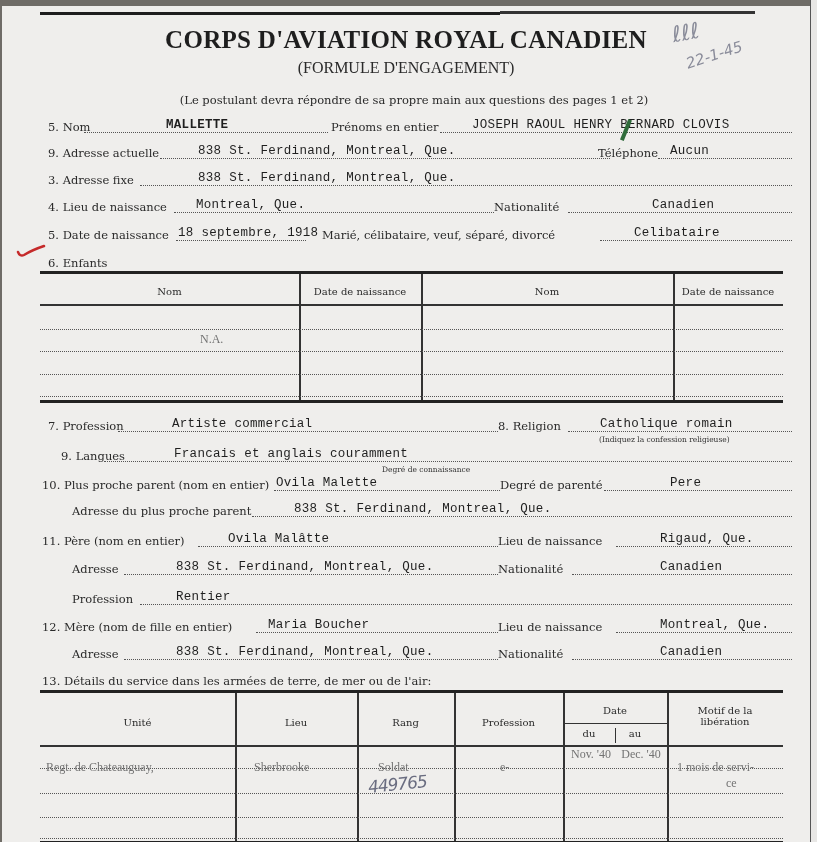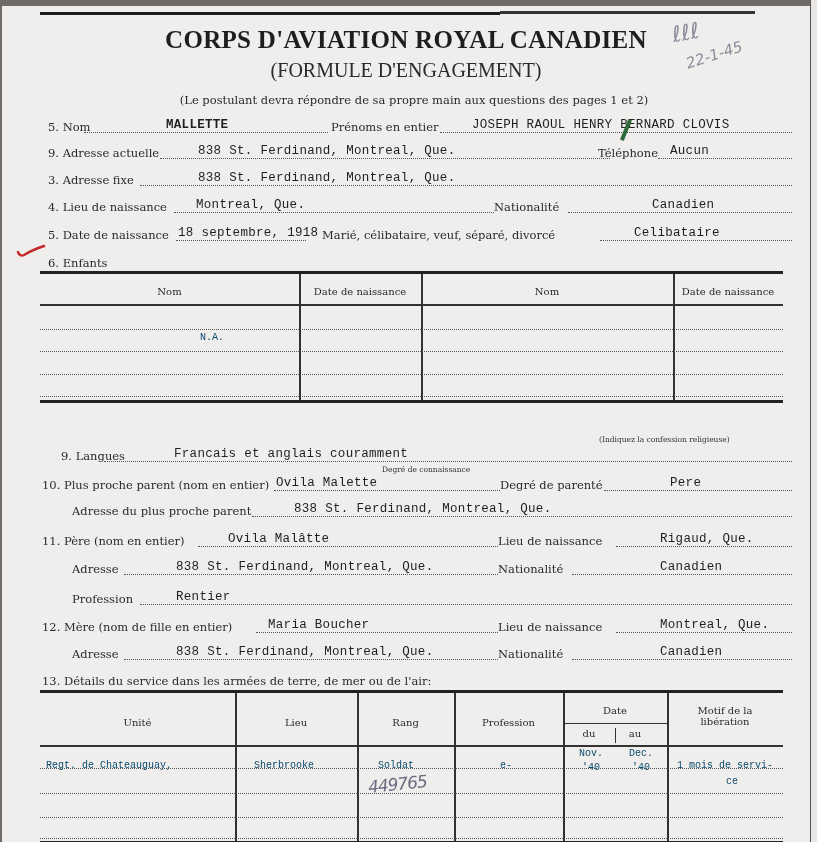--- a/index.html
+++ b/index.html
@@ -18,7 +18,7 @@
   .title { position: absolute; left: 0; width: 808px; text-align: center; top: 20px;
     font-family: "Liberation Serif", serif; font-weight: bold; font-size: 25px; letter-spacing: 0.3px; color: #1e1e1e; }
   .subtitle { position: absolute; left: 0; width: 808px; text-align: center; top: 53px;
-    font-family: "Liberation Serif", serif; font-size: 20px; color: #2a2a2a; }
+    font-family: "Liberation Serif", serif; font-size: 16px; color: #2a2a2a; }
   .instruction { position: absolute; left: 0; width: 808px; text-align: center; top: 87px;
     font-size: 11.5px; color: #2a2a2a; padding-left: 16px; }
 

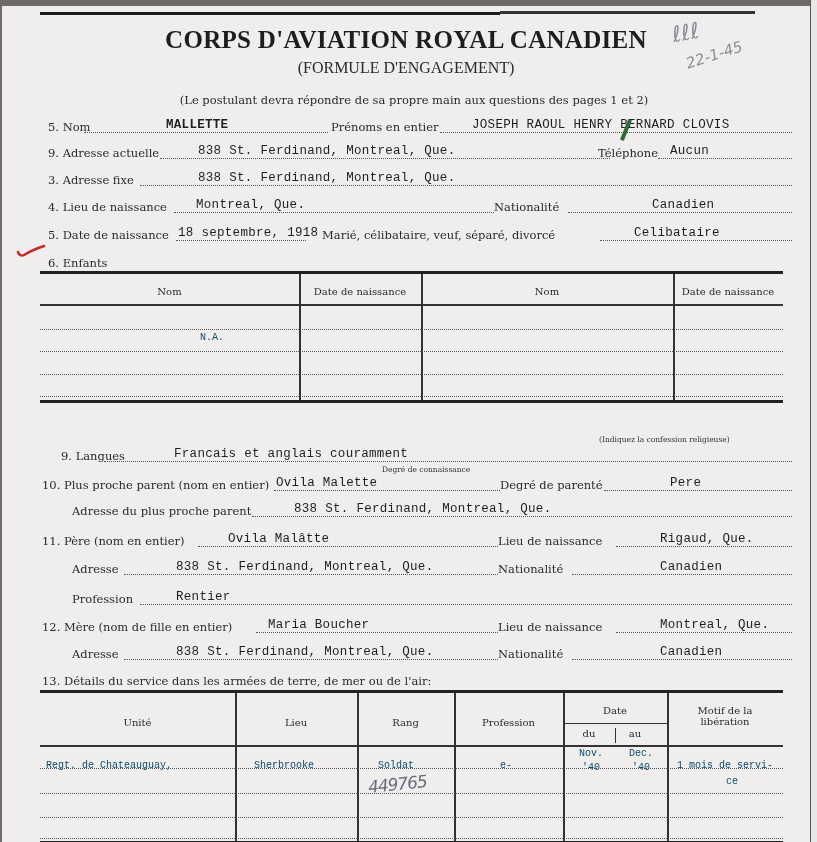--- a/index.html
+++ b/index.html
@@ -39,7 +39,7 @@
   .vline { position: absolute; width: 1.5px; background: #333; }
   .hdr { position: absolute; font-size: 10px; text-align: center; color: #2a2a2a; }
   .dotline { position: absolute; height: 1px; border-bottom: 1.5px dotted #555; }
-  .cell-val { position: absolute; font-family: Liberation Mono, monospace; font-size: 10px; color: #0c4a6e; white-space: nowrap; }
+  .cell-val { position: absolute; font-family: Liberation Serif, serif; font-size: 12px; color: #737373; white-space: nowrap; }
   .serial { position: absolute; left: 366px; top: 768px; font-family: "DejaVu Sans", sans-serif; font-style: italic; font-size: 17px; color: #6a6d80; transform: rotate(-6deg); letter-spacing: -1px; }
   .green-slash { position: absolute; left: 622px; top: 113px; width: 4px; height: 22px; background: #2f6b3a; transform: rotate(22deg); }
 </style>

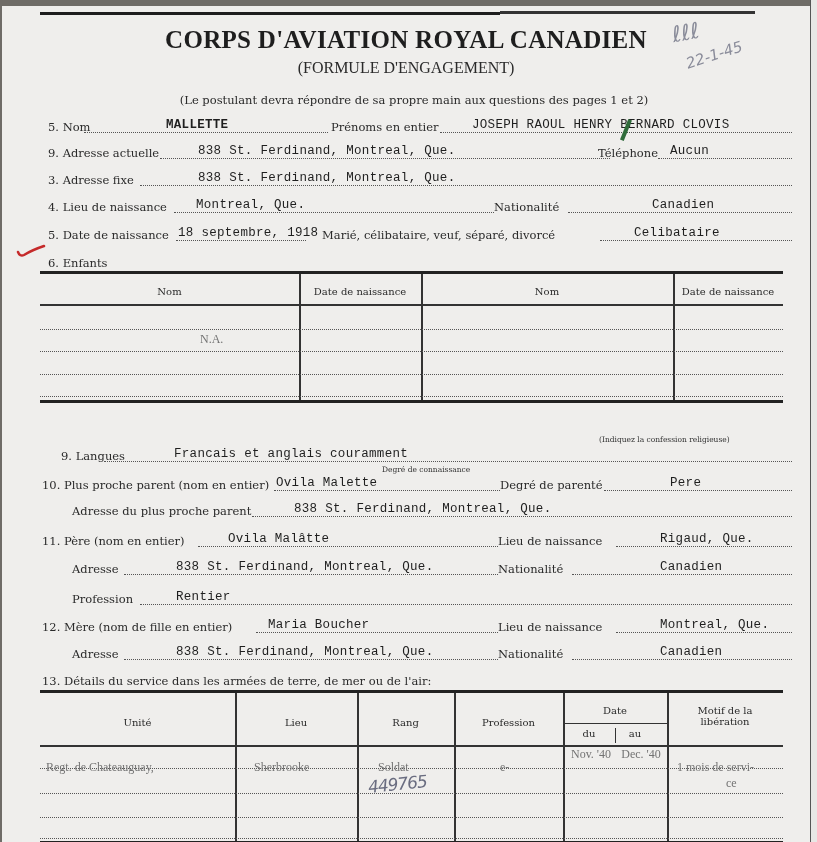--- a/index.html
+++ b/index.html
@@ -127,6 +127,14 @@
     <div class="cell-val" style="left:198px; top:326px;">N.A.</div>
   </div>
 
+  <div class="row" style="top:413px; width:740px;">
+    <span class="lbl" style="left:0">7. Profession</span>
+    <span class="dots" style="left:70px; width:380px;"></span>
+    <span class="val" style="left:124px;">Artiste commercial</span>
+    <span class="lbl" style="left:450px;">8. Religion</span>
+    <span class="dots" style="left:520px; width:224px;"></span>
+    <span class="val" style="left:552px;">Catholique romain</span>
+  </div>
   <div class="small-note" style="left:597px; top:429px;">(Indiquez la confession religieuse)</div>
 
   <div class="row" style="top:443px; width:740px;">

